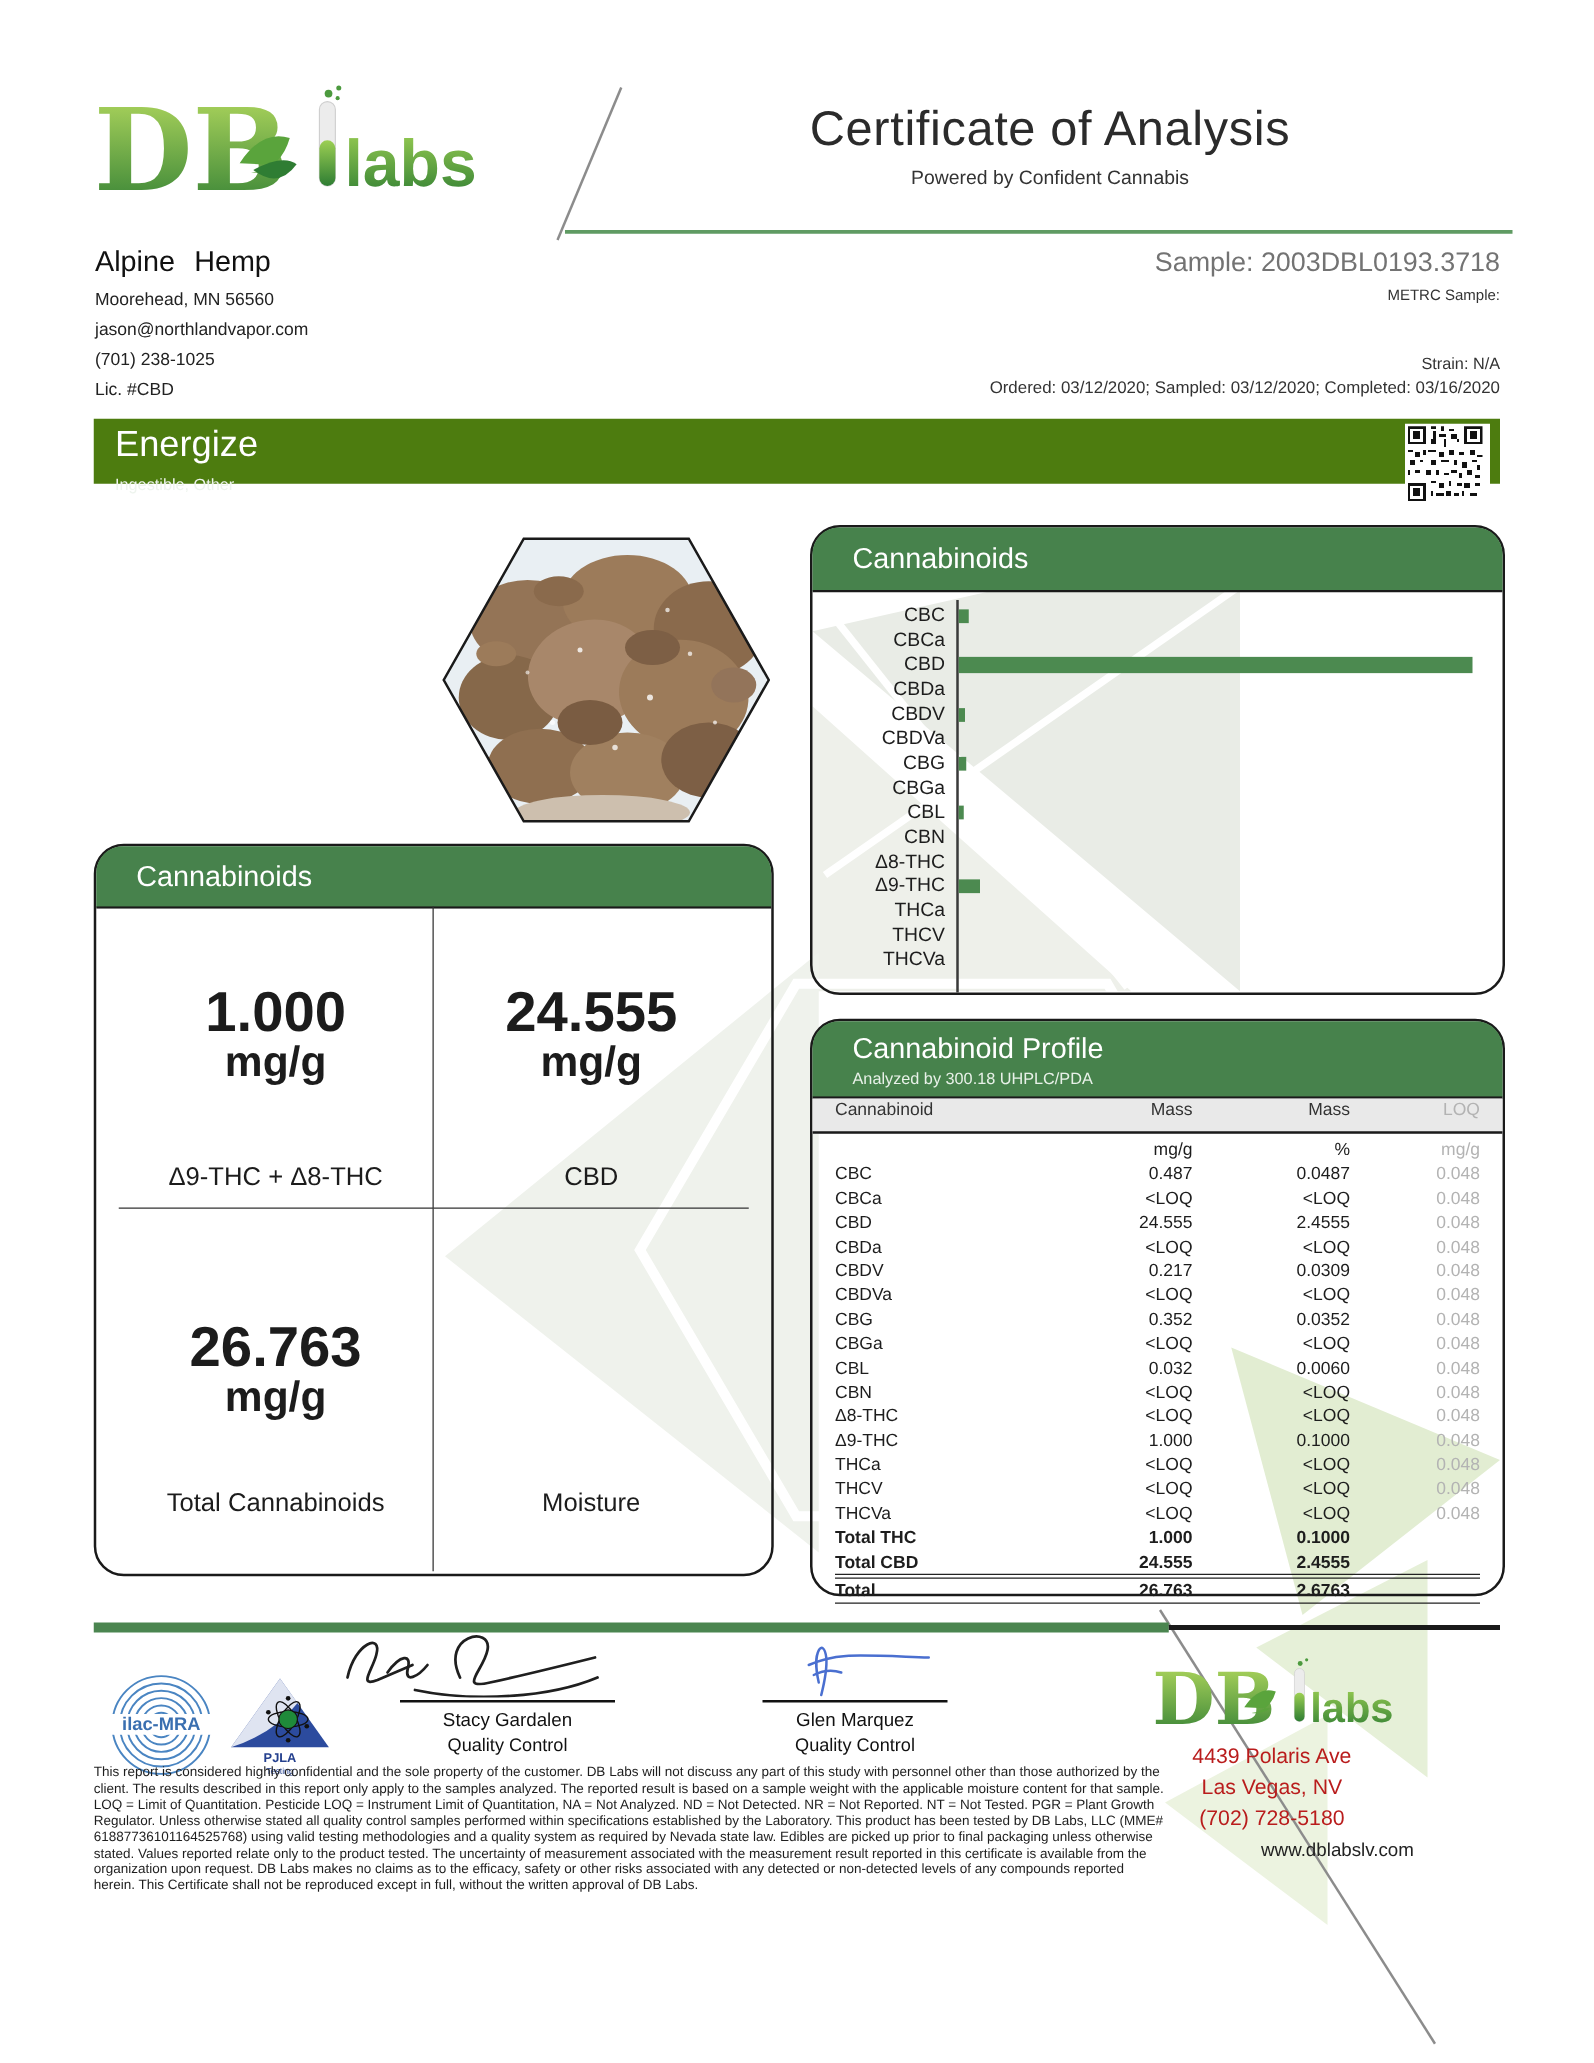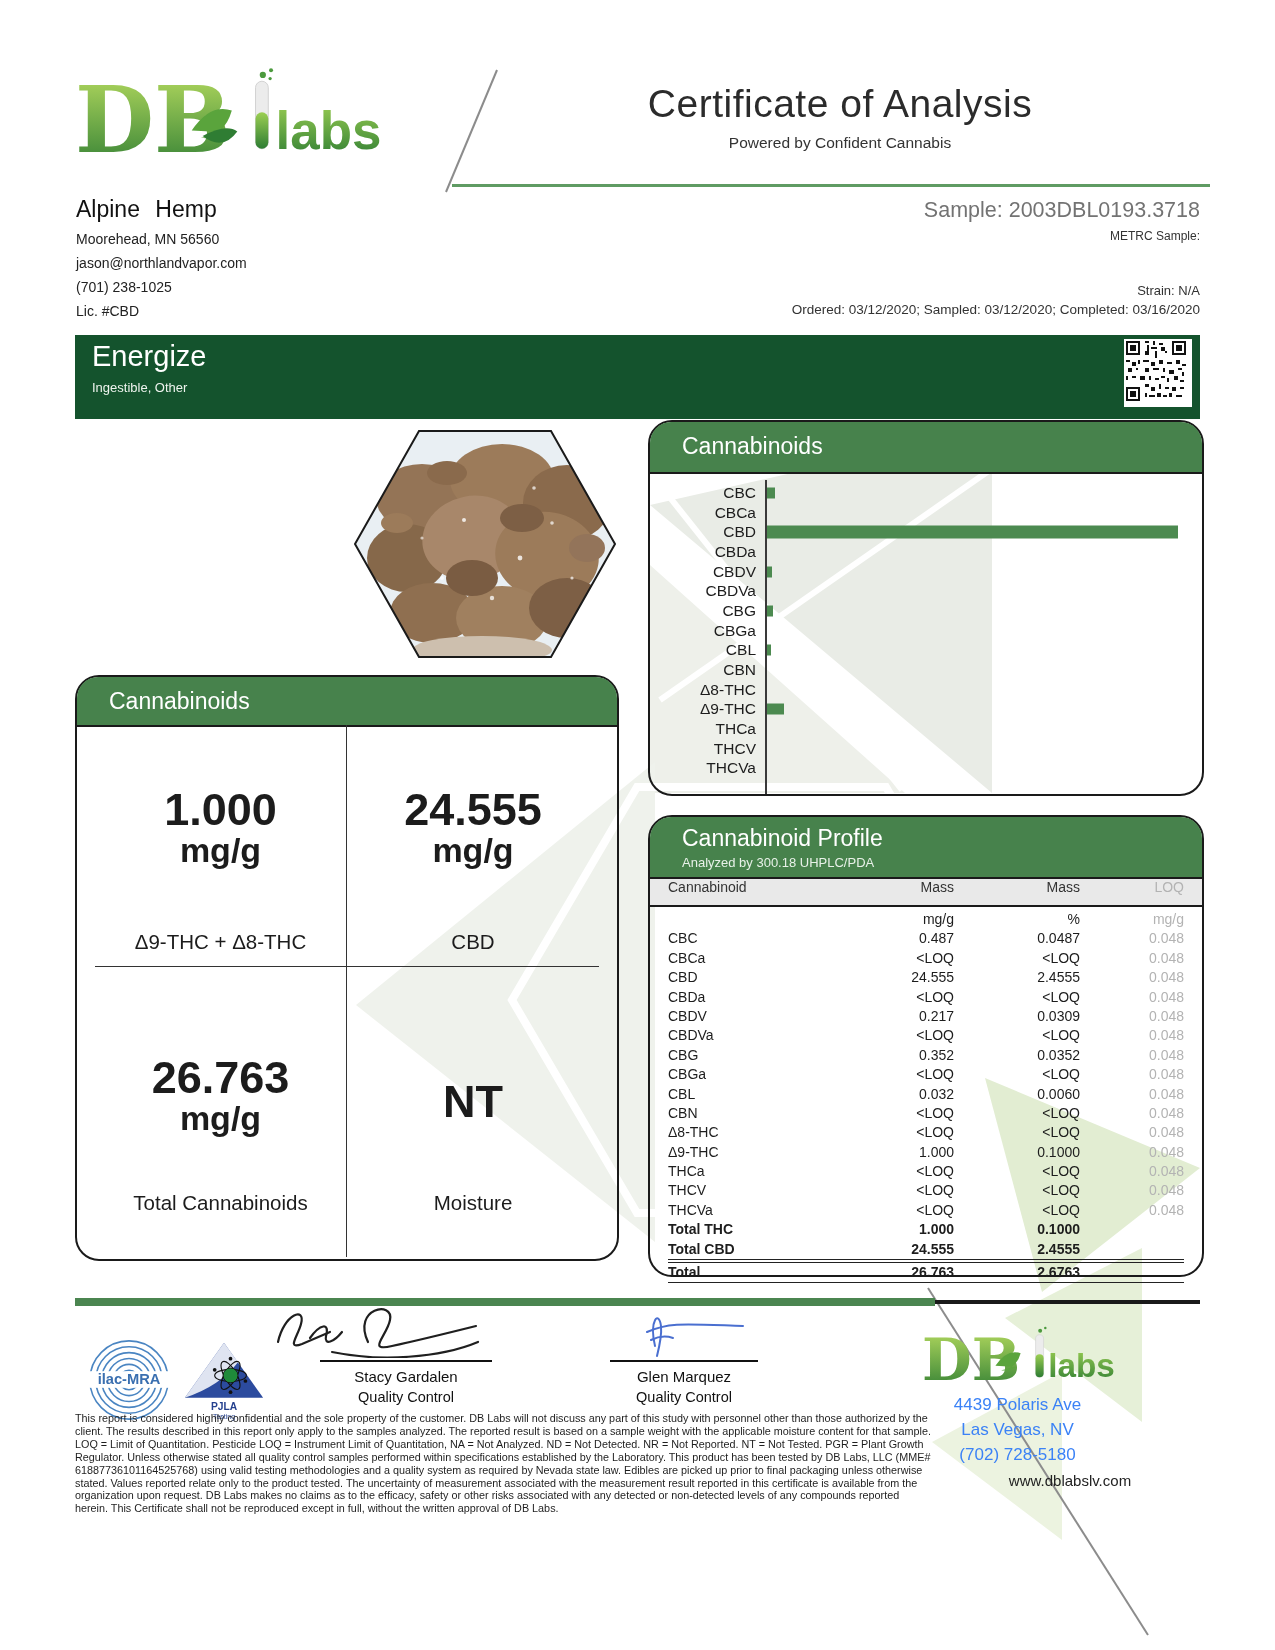--- a/index.html
+++ b/index.html
@@ -22,7 +22,7 @@
   .dates-line{font-size:13.5px;color:#333;margin-top:4px;}
 
   
-  .banner{left:75px;top:335px;width:1125px;height:84px;background:#14532d;}
+  .banner{left:75px;top:335px;width:1125px;height:52px;background:#4d7c0f;}
   .banner-title{font-size:29px;color:#fff;padding:5px 0 0 17px;}
   .banner-sub{font-size:13px;color:#eef4ee;padding:7px 0 0 17px;}
   .qr-box{position:absolute;right:8px;top:4px;width:64px;height:64px;background:#fff;padding:2px;}

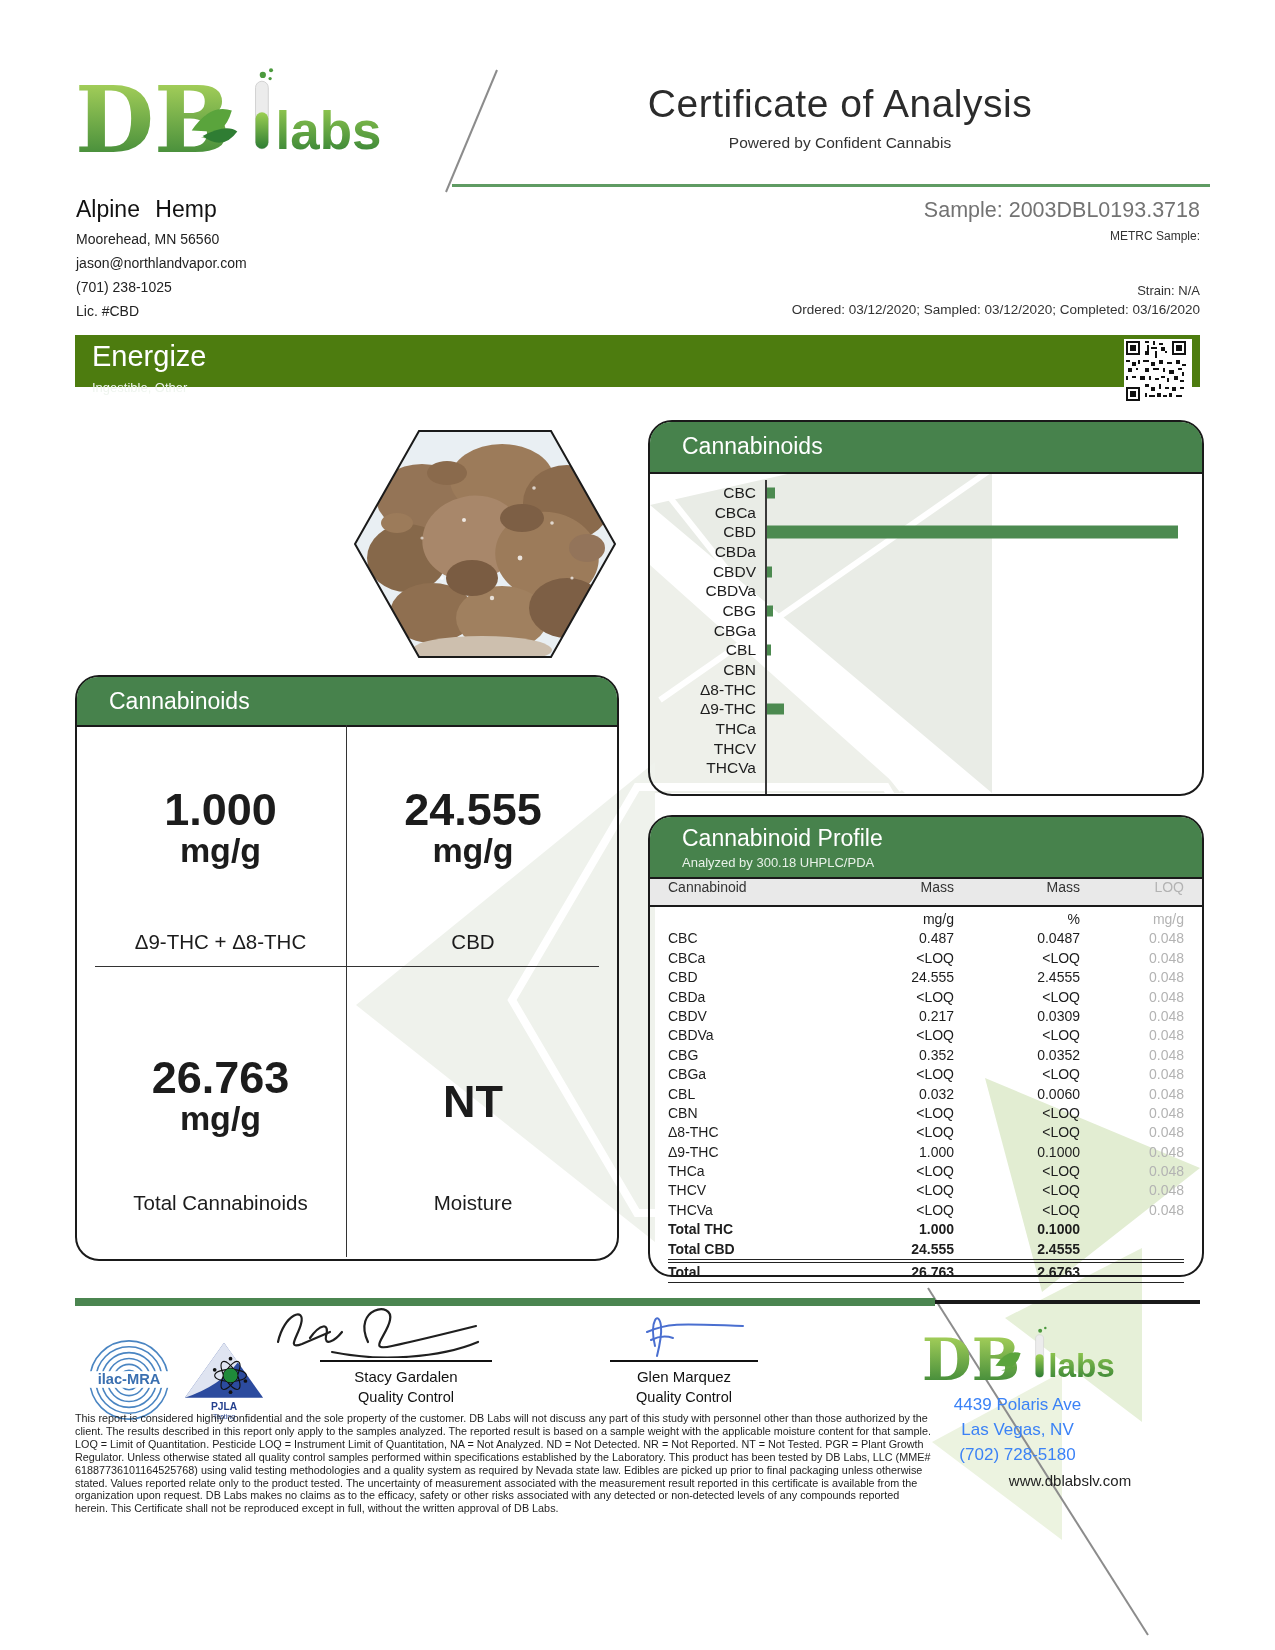--- a/index.html
+++ b/index.html
@@ -355,9 +355,6 @@
         <div class="qlabel" style="bottom:42px;">Total Cannabinoids</div>
       </div>
       <div class="qcell">
-        <div style="padding-top:112px;">
-          <div class="qval">NT</div>
-        </div>
         <div class="qlabel" style="bottom:42px;">Moisture</div>
       </div>
     </div>

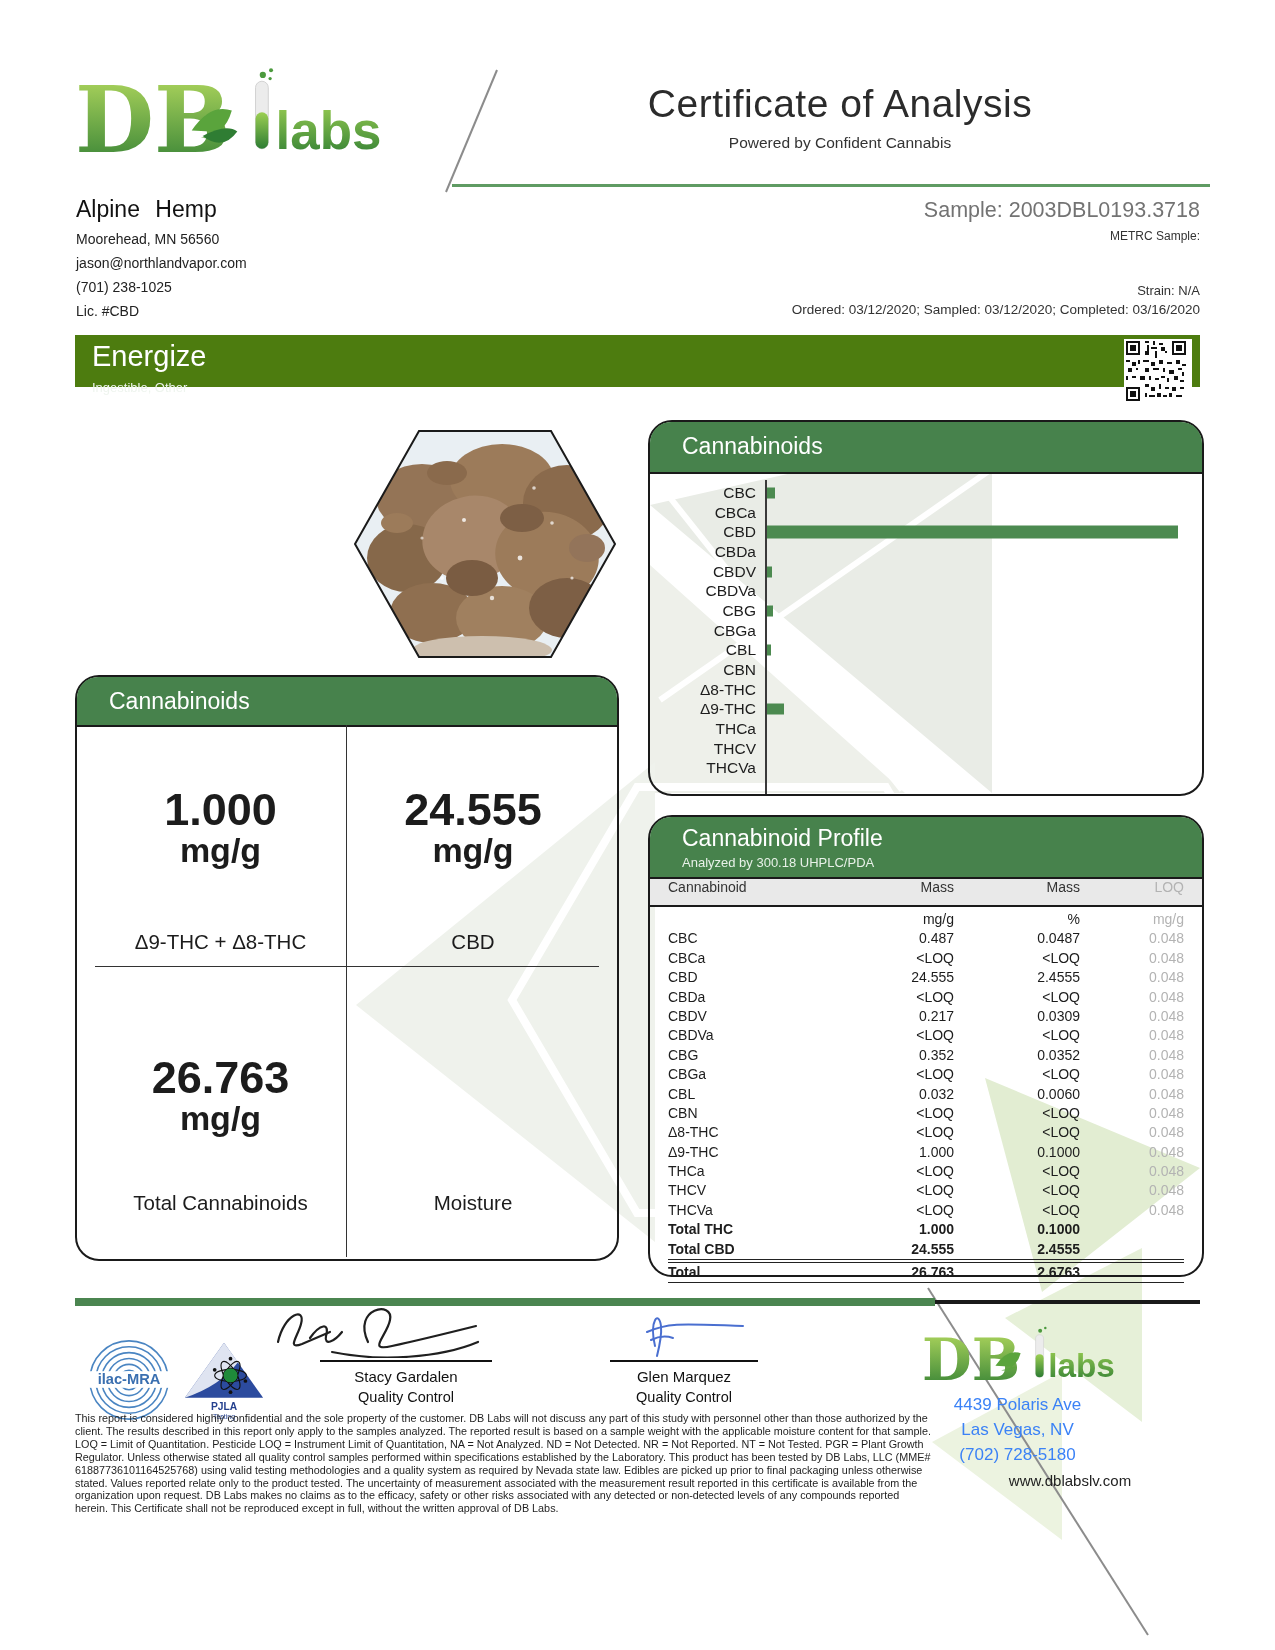--- a/index.html
+++ b/index.html
@@ -76,7 +76,7 @@
   .sig-title{font-size:14.5px;color:#111;text-align:center;margin-top:3px;}
   .disclaimer{left:75px;top:1412px;width:858px;font-size:10.8px;line-height:12.9px;color:#1e1e1e;
               text-align:left;}
-  .lab-addr{font-size:17px;color:#3b82f6;text-align:center;line-height:25px;}
+  .lab-addr{font-size:17px;color:#b91c1c;text-align:center;line-height:25px;}
   .lab-url{font-size:15px;color:#222;text-align:center;}
 </style>
 </head>

